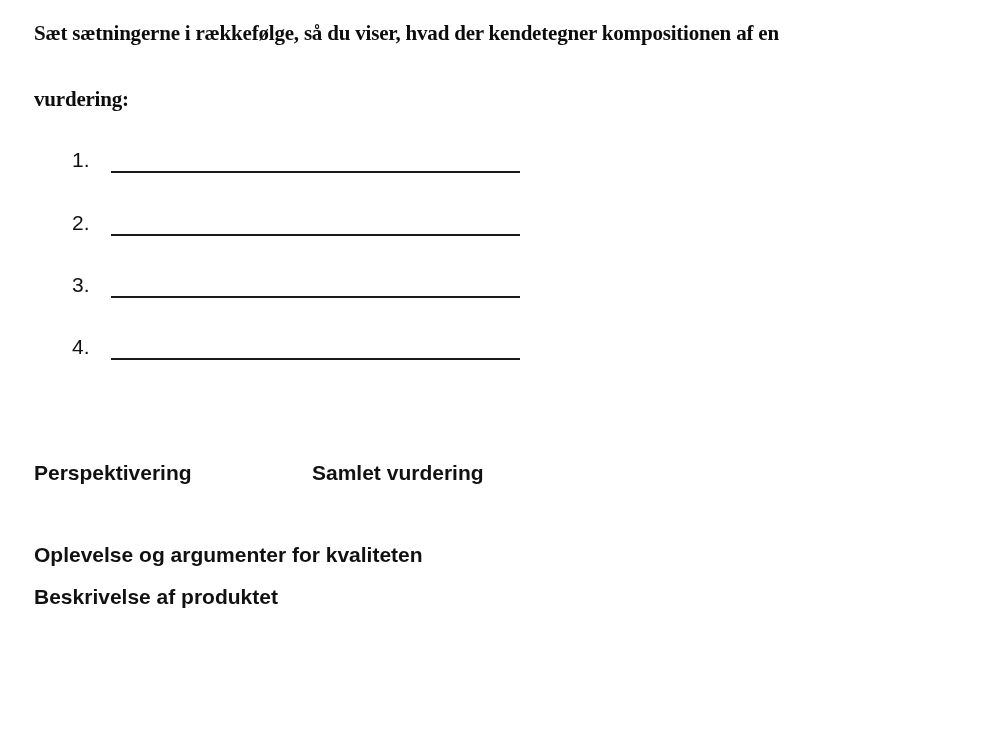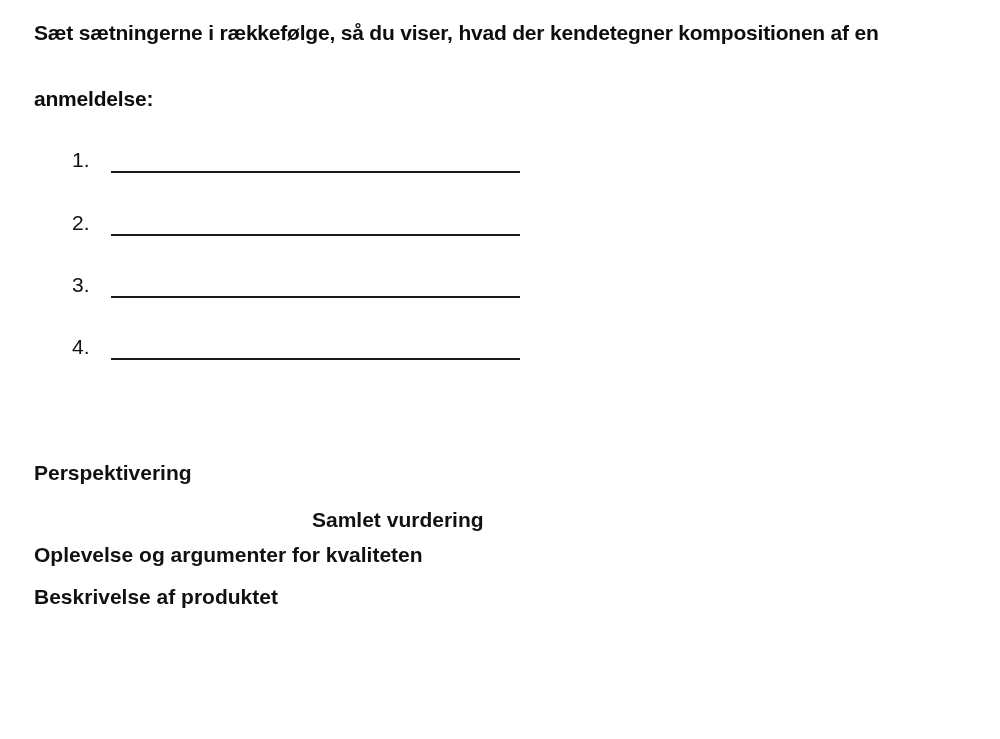--- a/index.html
+++ b/index.html
@@ -23,6 +23,7 @@
       letter-spacing: -0.2px;
       white-space: nowrap;
       color: #0d0d0d;
+      font-family: Liberation Serif, serif;
     }
     .heading.line1 { top: 21px; }
     .heading.line2 { top: 87px; }

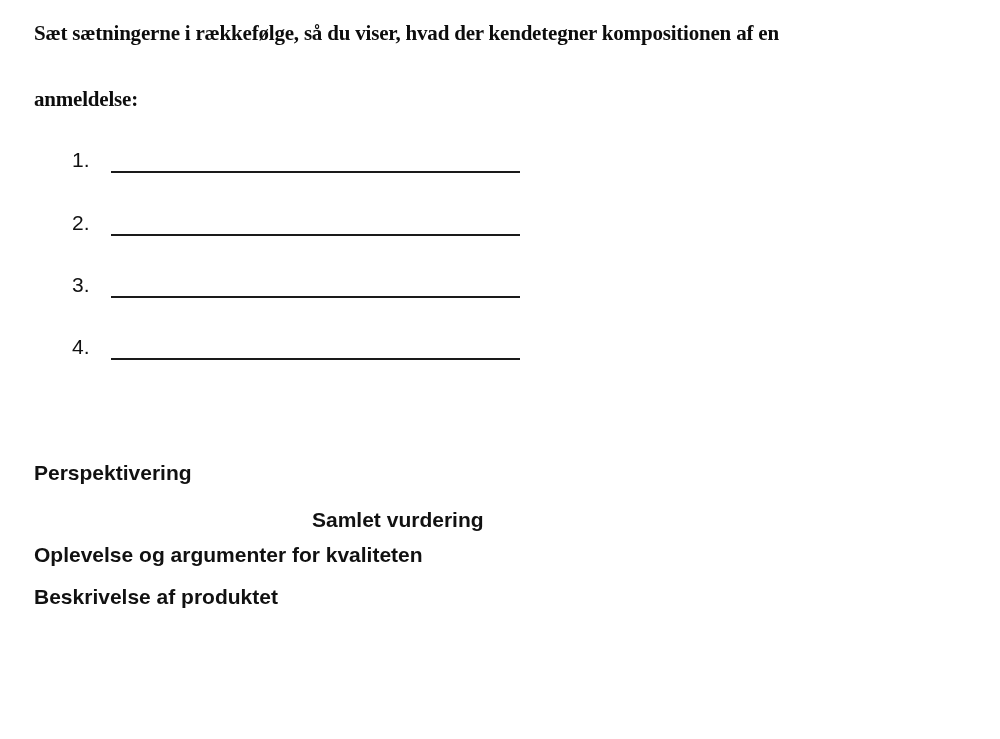--- a/index.html
+++ b/index.html
@@ -72,7 +72,7 @@
 <div>
 
   <div class="heading line1">Sæt sætningerne i rækkefølge, så du viser, hvad der kendetegner kompositionen af en</div>
-  <div class="heading line2">anmeldelse:</div>
+  <div class="heading line2">vurdering:</div>
 
   <div>
     <div class="answer-row" style="top:148px;">

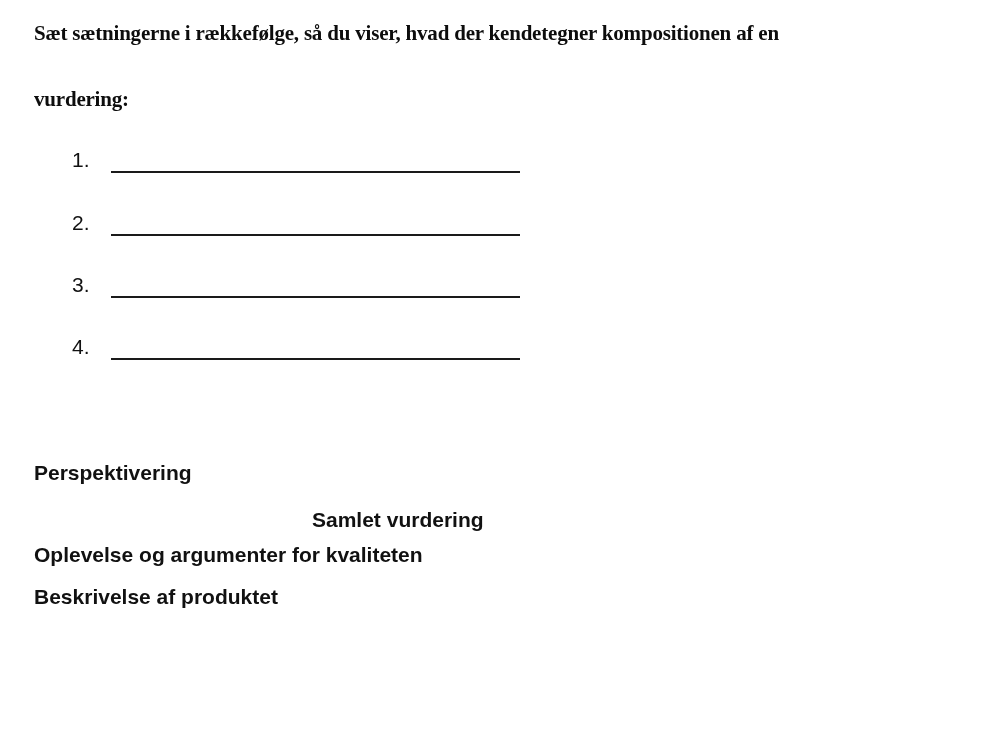--- a/index.html
+++ b/index.html
@@ -99,7 +99,7 @@
 
   <div>
     <div class="option" style="left:34px; top:461px;">Perspektivering</div>
-    <div class="option" style="left:312px; top:461px;margin-top:47px;">Samlet vurdering</div>
+    <div class="option" style="left:312px; top:461px;">Samlet vurdering</div>
     <div class="option" style="left:34px; top:523px;margin-top:20px;">Oplevelse og argumenter for kvaliteten</div>
     <div class="option" style="left:34px; top:585px;text-align:right;">Beskrivelse af produktet</div>
   </div>

